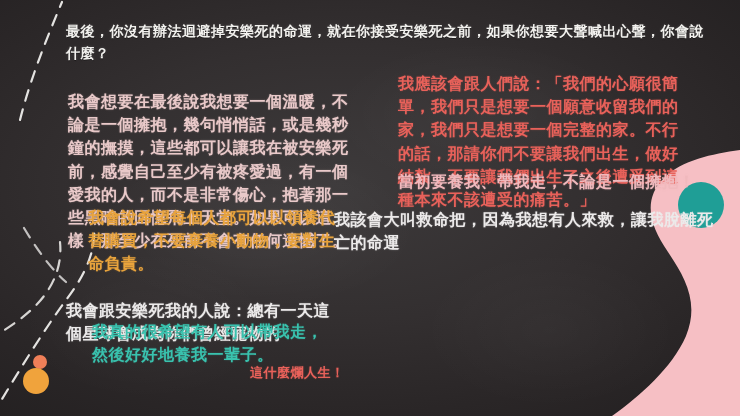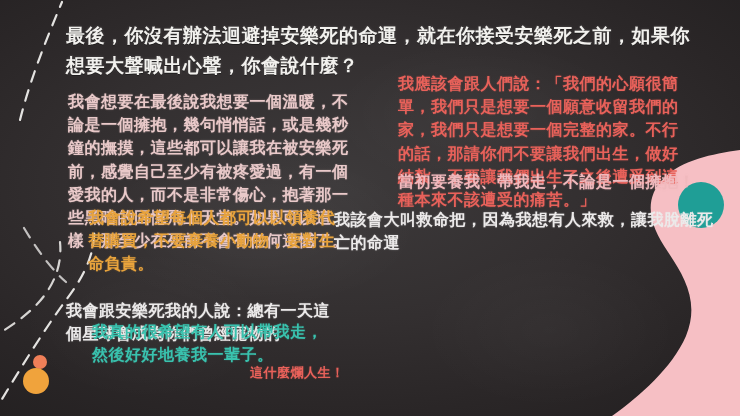--- a/index.html
+++ b/index.html
@@ -27,7 +27,7 @@
   .tb{position:absolute;line-height:1.45;letter-spacing:.5px;}
   .title{
     left:66px;top:20px;width:640px;
-    font-size:19px;font-weight:700;color:#f2f1ee;line-height:1.58;
+    font-size:14px;font-weight:700;color:#f2f1ee;line-height:1.58;
     text-shadow:0 1px 1px rgba(0,0,0,.55), 0 0 3px rgba(255,255,255,.18);
   }
   .bodytext{font-size:16px;font-weight:700;}

